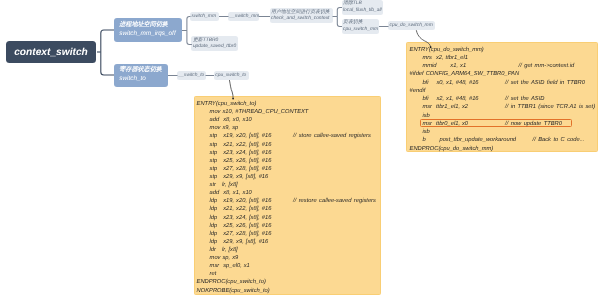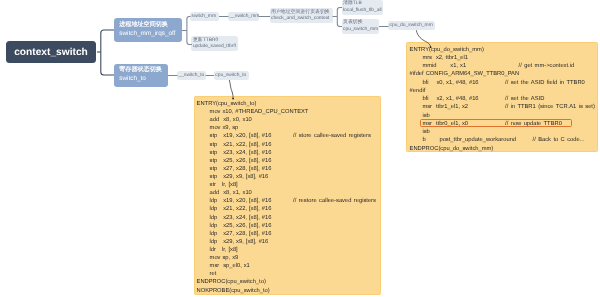--- a/index.html
+++ b/index.html
@@ -7,7 +7,7 @@
   body{width:600px;height:297px;background:#ffffff;
        font-family:"Liberation Sans",sans-serif;position:relative;overflow:hidden;
        -webkit-font-smoothing:antialiased;text-rendering:geometricPrecision;}
-  #canvas{position:absolute;left:0;top:0;width:536px;height:297px;}
+  #canvas{position:absolute;left:0;top:0;width:536px;height:297px;font-style:italic;}
   svg.links{position:absolute;left:0;top:0;width:600px;height:297px;pointer-events:none;z-index:5;}
   .node{position:absolute;box-sizing:border-box;}
   .root{background:#3c4b60;color:#ffffff;border-radius:3.5px;font-weight:bold;font-size:10.2px;

